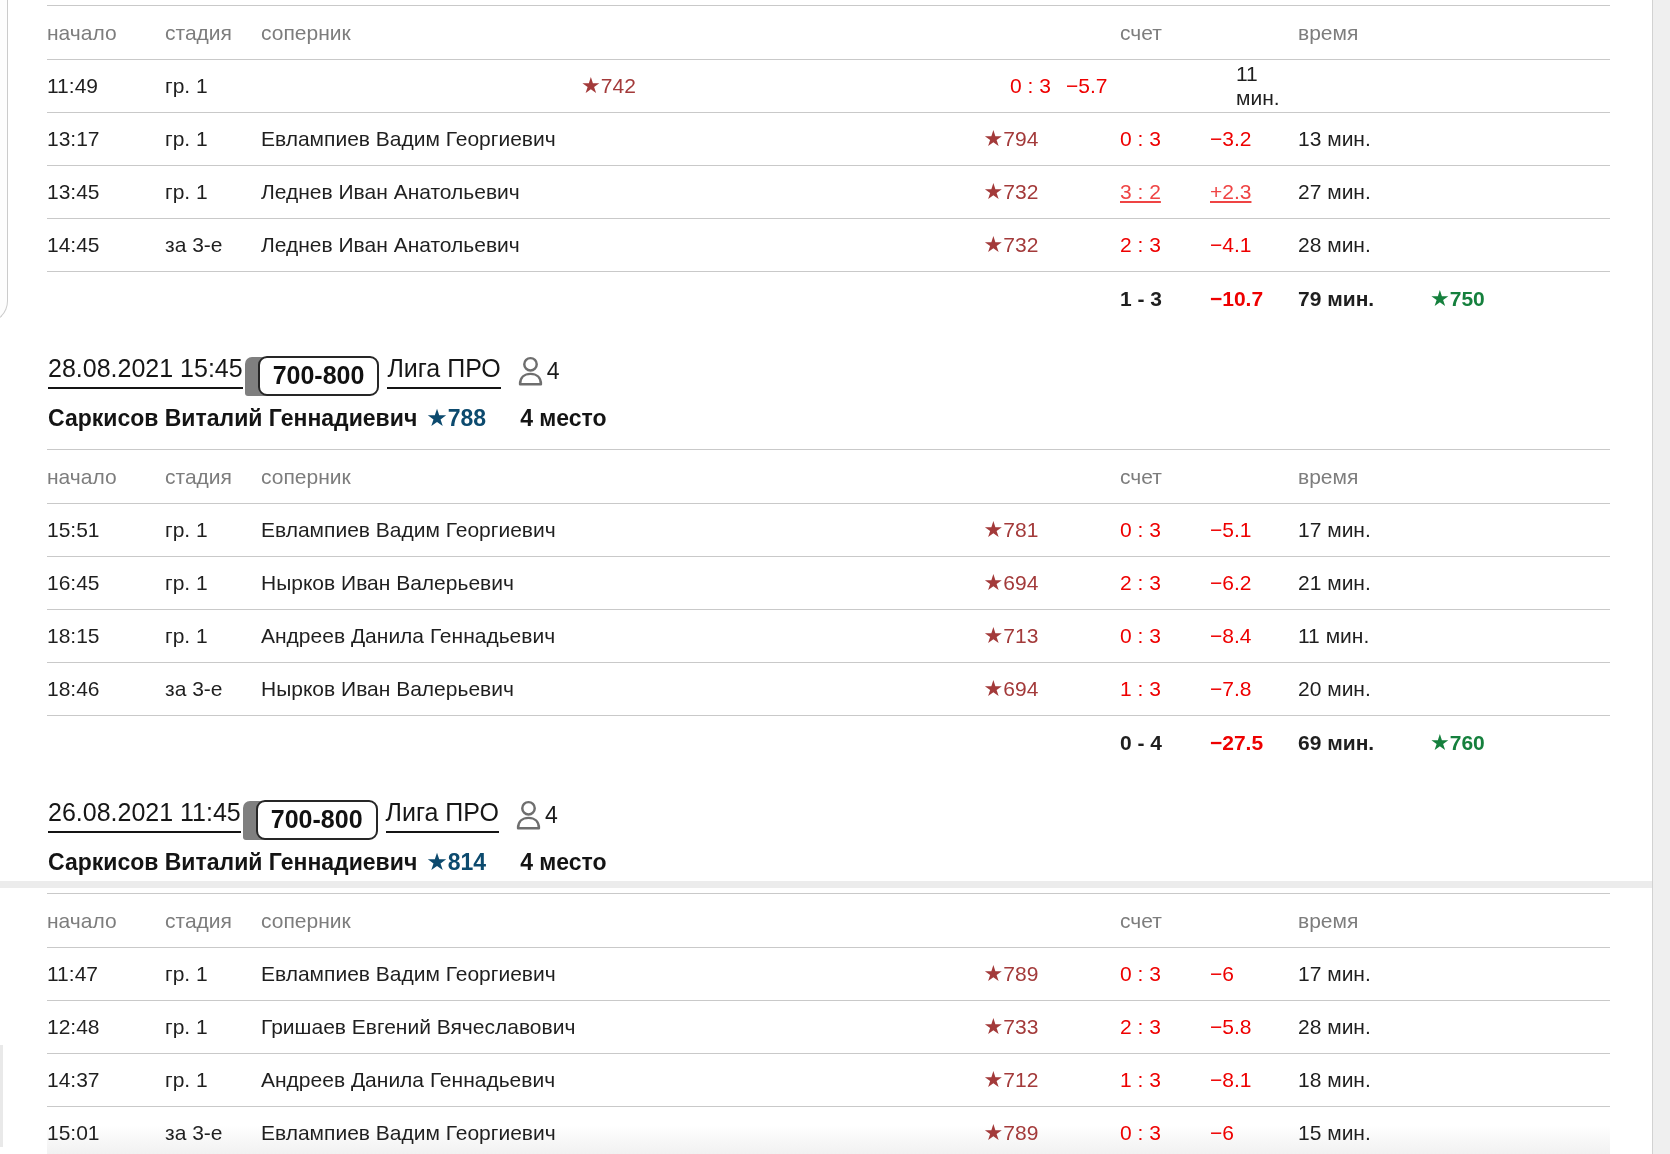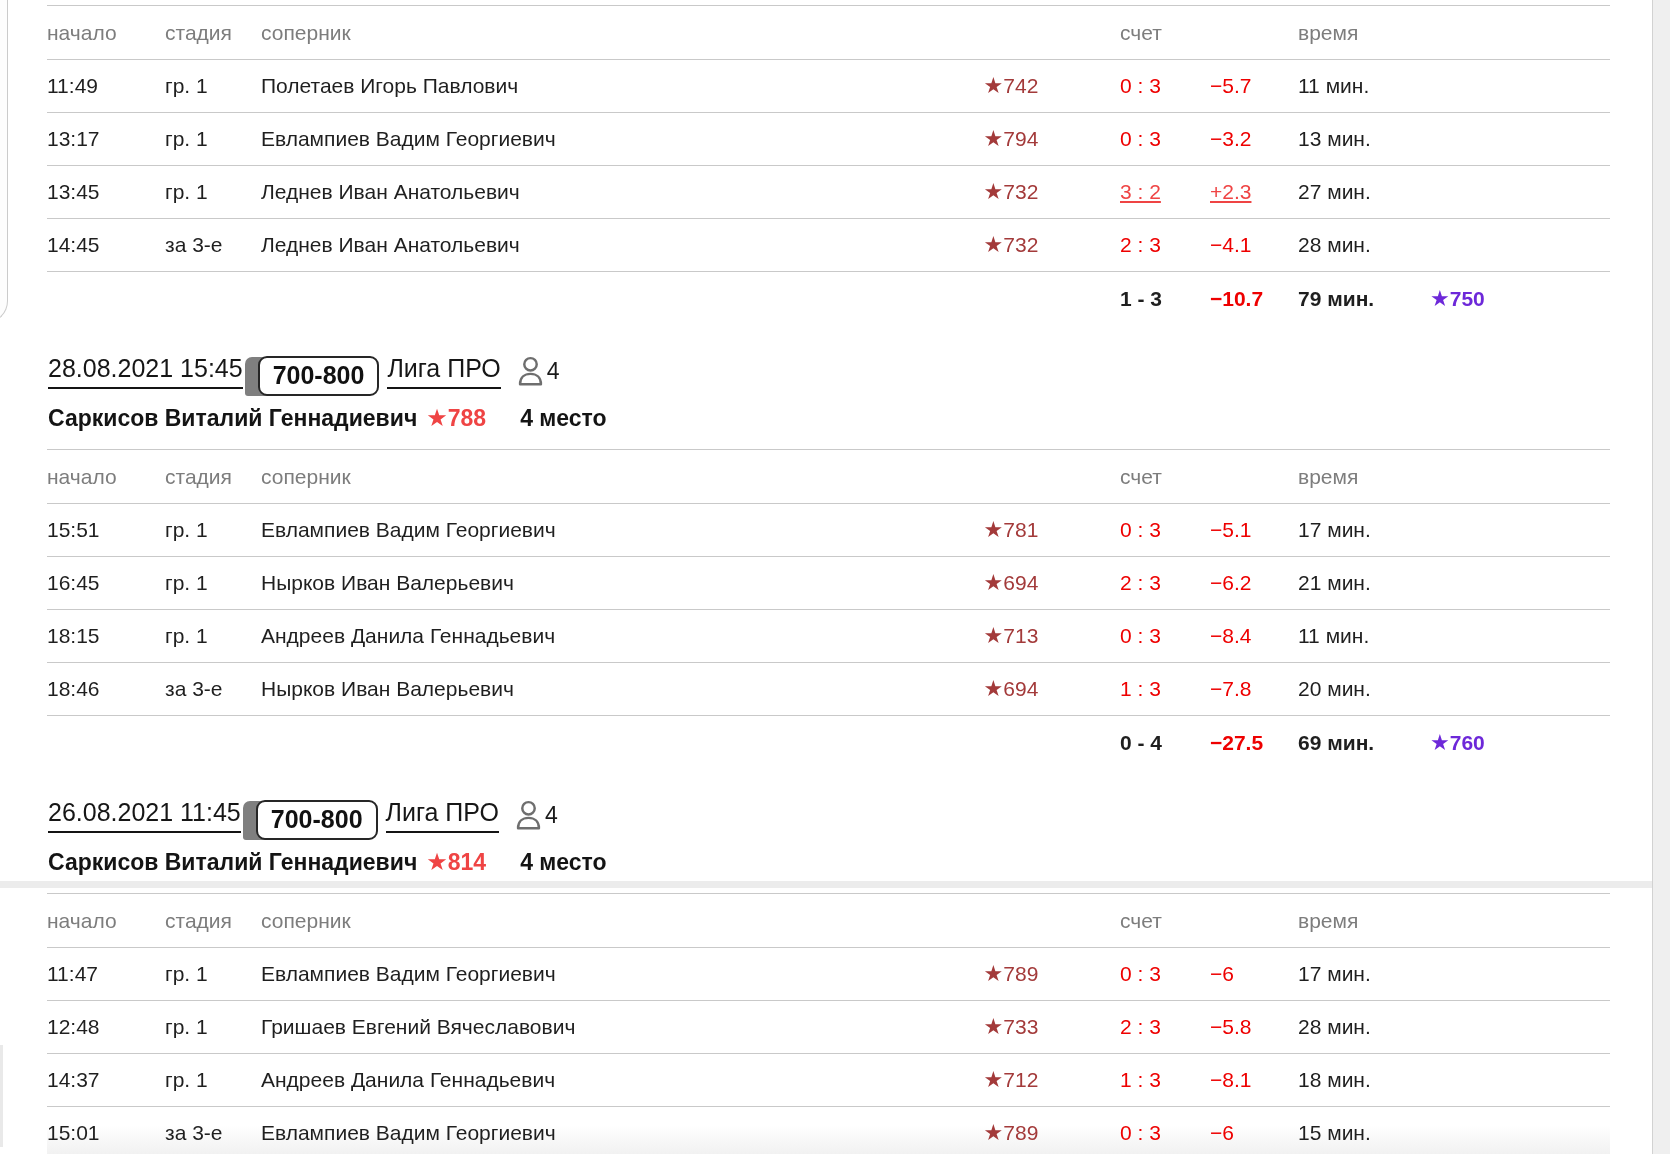--- a/index.html
+++ b/index.html
@@ -86,7 +86,6 @@
   <div class="row data-row">
     <span>11:49</span>
     <span>гр. 1</span>
-    <span>Полетаев Игорь Павлович</span>
     <span class="c-rating"><span class="star">★</span><span>742</span></span>
     <span class="c-score red">0 : 3</span>
     <span class="c-delta red">−5.7</span>

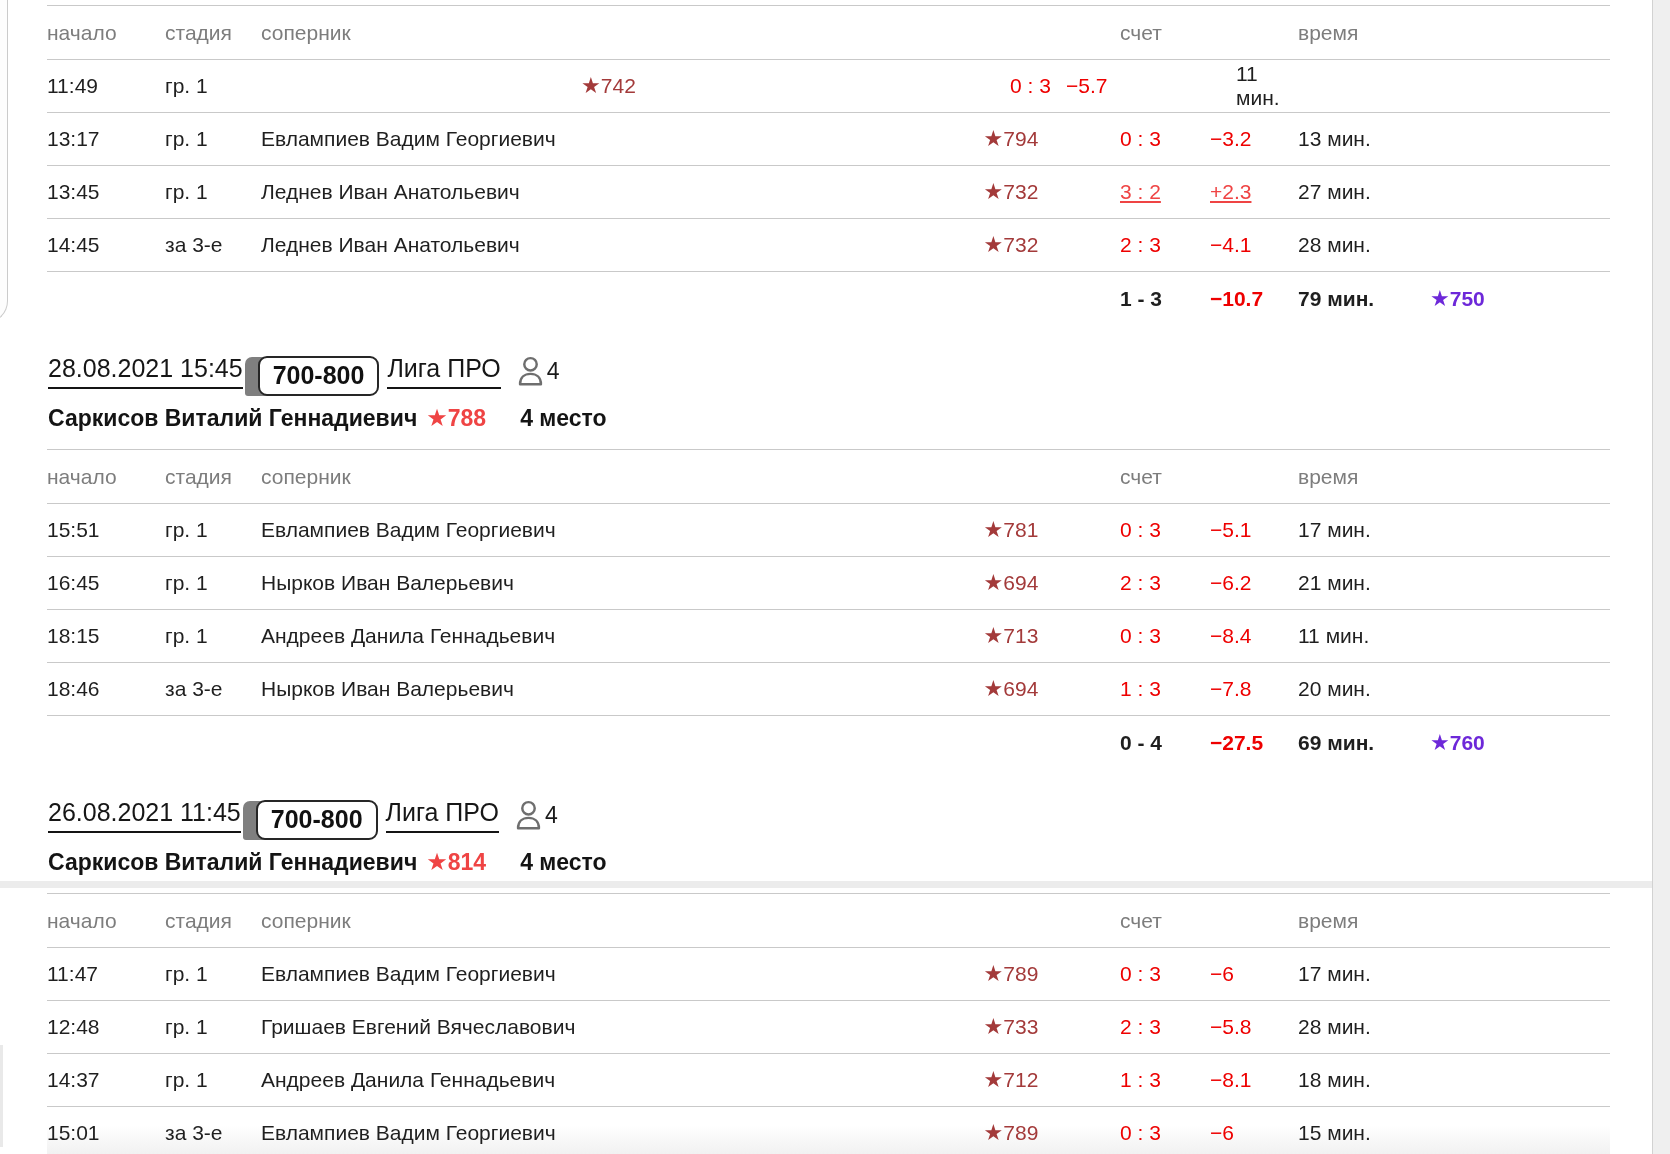--- a/index.html
+++ b/index.html
@@ -59,7 +59,7 @@
   .c-time, .h-time { padding-left:26px; }
   .c-rating { text-align:center; font-weight:normal; color:#a33a3a; }
   .c-rating .star, .c-star .star { font-size:22px; }
-  .c-star { color:#6d28d9; font-weight:bold; }
+  .c-star { color:#15803d; font-weight:bold; }
   .red { color:#ee0000; }
   .green { color:#ef4444;text-decoration:underline; }
 </style>

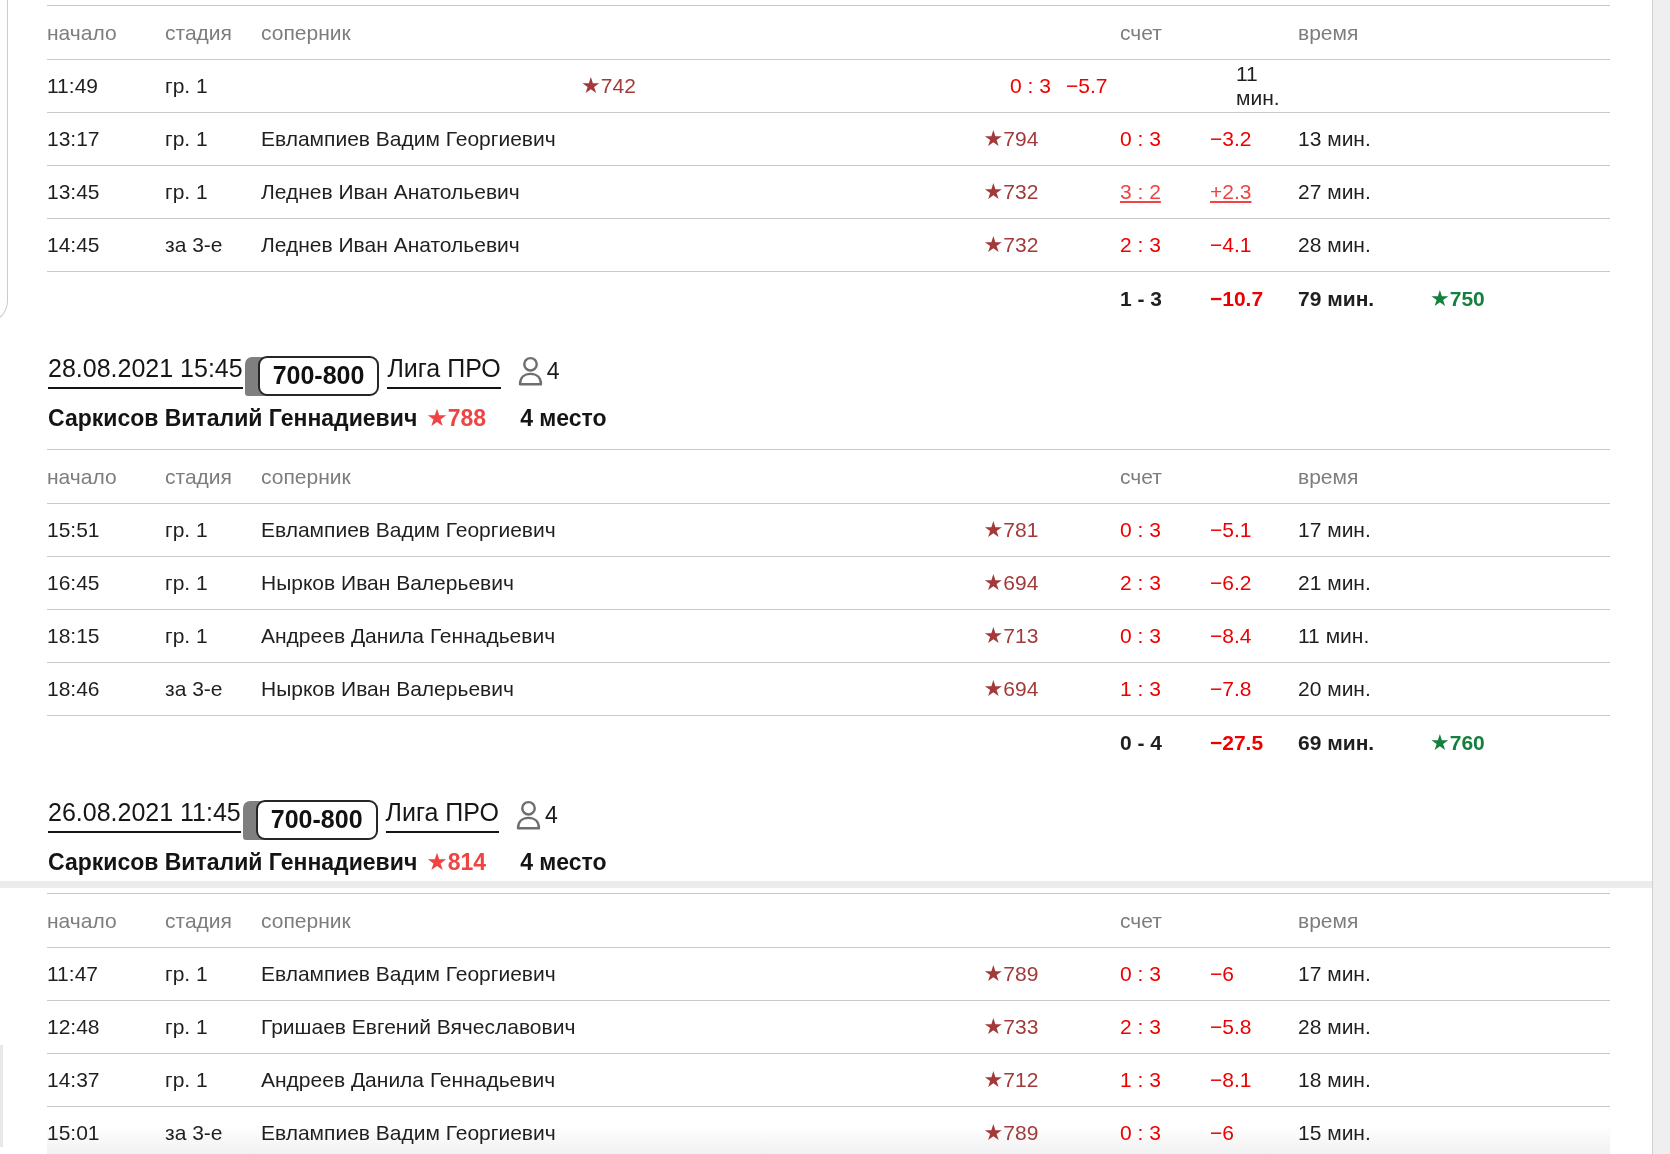--- a/index.html
+++ b/index.html
@@ -40,7 +40,7 @@
 
   .player-line { display:flex; align-items:center; margin:10px 0 0 48px; height:34px; }
   .player-name { font-size:23px; font-weight:bold; color:#141414;text-align:right; }
-  .player-rating { font-size:23px; font-weight:bold; color:#ef4444; margin-left:9px; }
+  .player-rating { font-size:23px; font-weight:bold; color:#0c4a6e; margin-left:9px; }
   .player-rating .star { font-size:24px; }
   .player-place { font-size:23px; font-weight:bold; color:#141414; margin-left:34px; }
 

